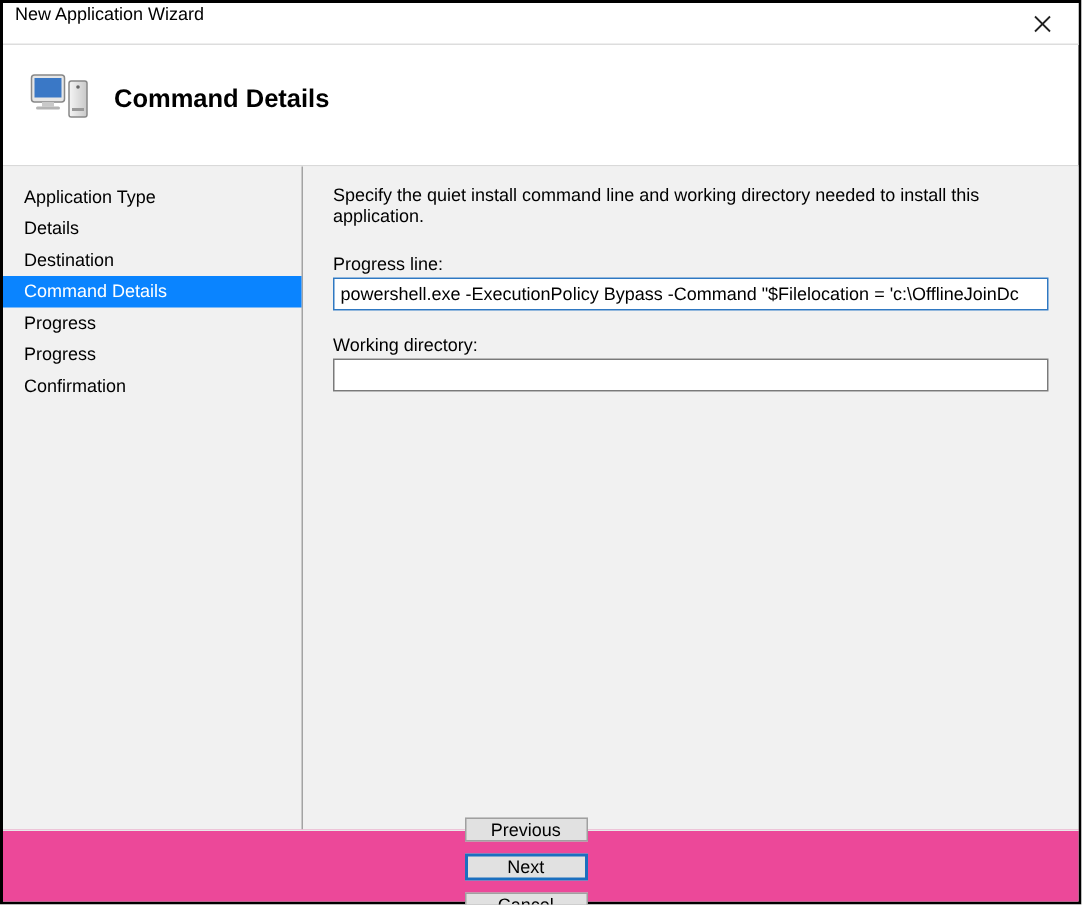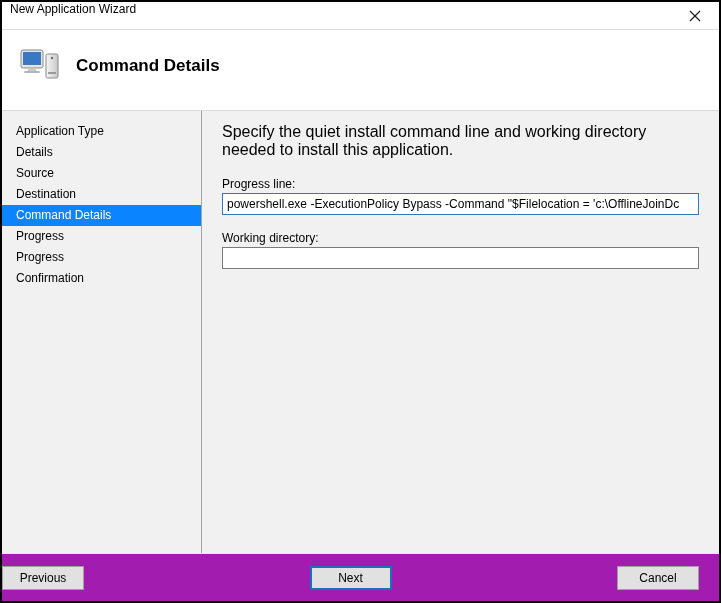--- a/index.html
+++ b/index.html
@@ -20,7 +20,7 @@
   .sidebar .item.selected { background: #0a84ff; color: #fff; }
 
   .main { flex: 1; background: #f1f1f1; padding: 12px 20px 10px 20px; display: flex; flex-direction: column; color: #000; }
-  .main .desc { font-size: 16px; margin-bottom: 18px; }
+  .main .desc { font-size: 12px; margin-bottom: 18px; }
   .field-label { font-size: 12px; margin-bottom: 2px; }
   .field-input { width: 100%; height: 22px; border: 1px solid #7a7a7a; background: #fff; font-size: 12px; padding: 0 4px; font-family: inherit; color: #000; }
   .field-input.focus { border: 1px solid #2f78c2; outline: none; }

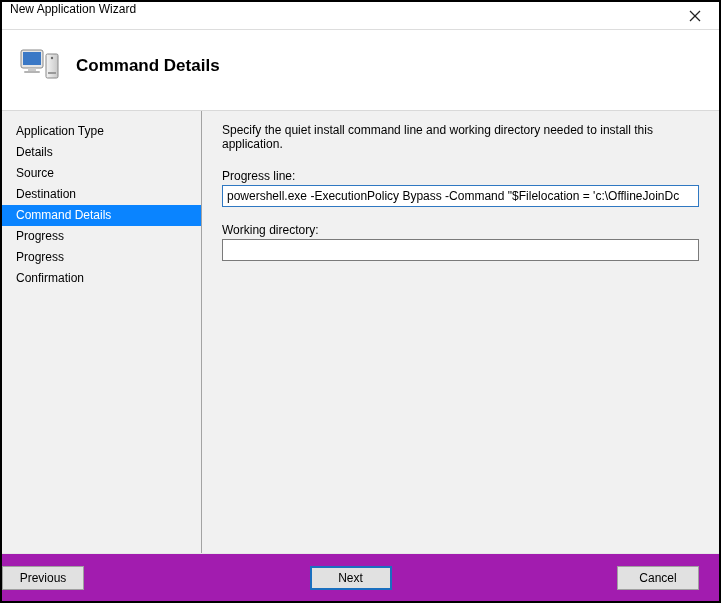--- a/index.html
+++ b/index.html
@@ -67,7 +67,6 @@
     <div class="sidebar">
       <div class="item">Application Type</div>
       <div class="item">Details</div>
-      <div class="item">Source</div>
       <div class="item">Destination</div>
       <div class="item selected">Command Details</div>
       <div class="item">Progress</div>

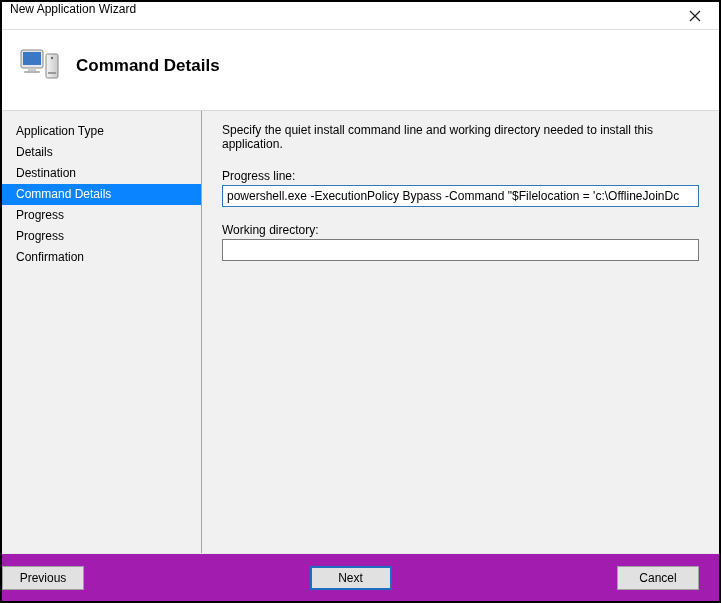--- a/index.html
+++ b/index.html
@@ -26,7 +26,7 @@
   .field-input.focus { border: 1px solid #2f78c2; outline: none; }
   .field-group { margin-bottom: 16px; }
 
-  .footer { height: 48px; background: #a21caf; display: flex; align-items: center; justify-content: space-between; gap: 8px; padding-right: 20px; border-top: 1px solid #e8e8e8; }
+  .footer { height: 48px; background: #ec4899; display: flex; align-items: center; justify-content: center; gap: 8px; padding-right: 20px; border-top: 1px solid #e8e8e8; flex-direction: column; }
   .btn { min-width: 82px; height: 24px; border: 1px solid #a0a0a0; background: #e1e1e1; font-size: 12px; font-family: inherit; cursor: pointer; padding: 0 12px; color: #000; }
   .btn.default { border: 2px solid #1a6fbf; background: #e1e1e1; }
 </style>

